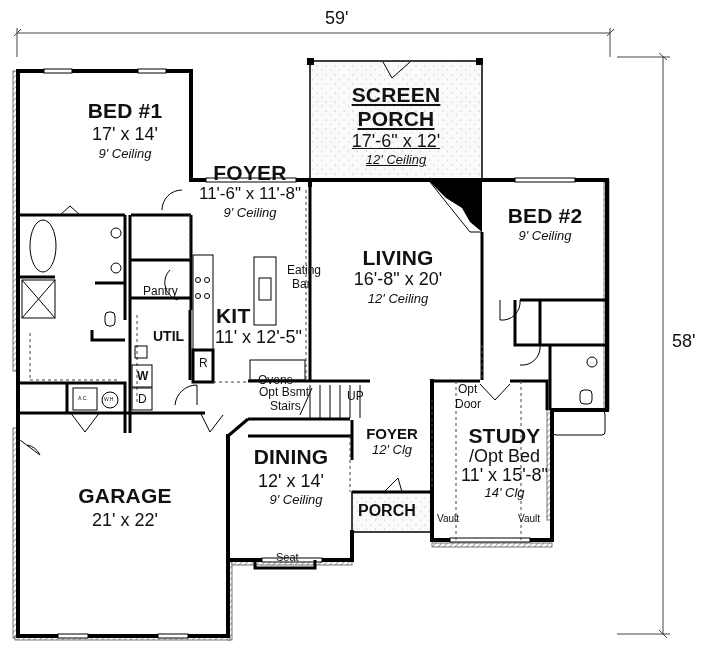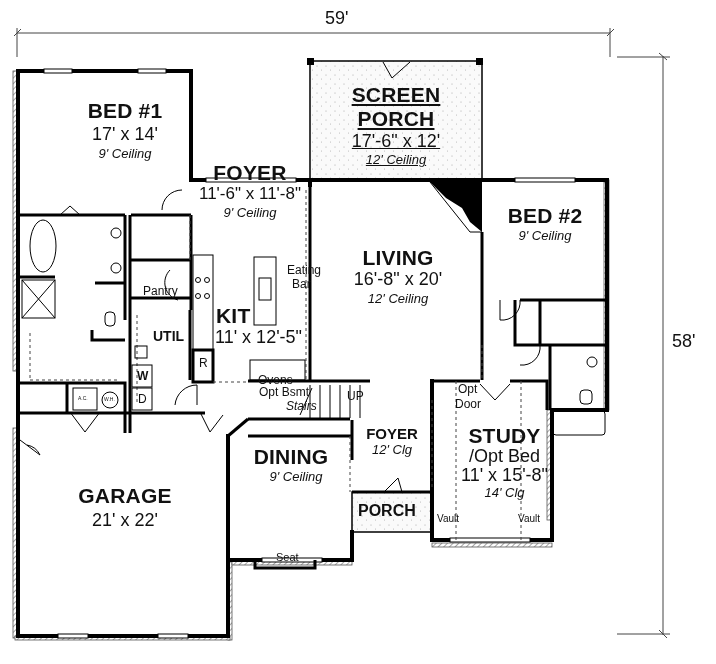--- a/index.html
+++ b/index.html
@@ -259,7 +259,7 @@
 <div class="lbl" style="left:78px; top:396px; font-size:5px;">A.C.</div>
 <div class="lbl" style="left:104px; top:397px; font-size:5px;">W.H.</div>
 <div class="lbl small" style="left:259px; top:386px;">Opt Bsmt</div>
-<div class="lbl small" style="left:286px; top:400px;font-style:italic;">Stairs</div>
+<div class="lbl small" style="left:270px; top:400px;">Stairs</div>
 <div class="lbl small" style="left:347px; top:390px;">UP</div>
 <div class="lbl small" style="left:458px; top:383px;">Opt</div>
 <div class="lbl small" style="left:455px; top:398px;">Door</div>

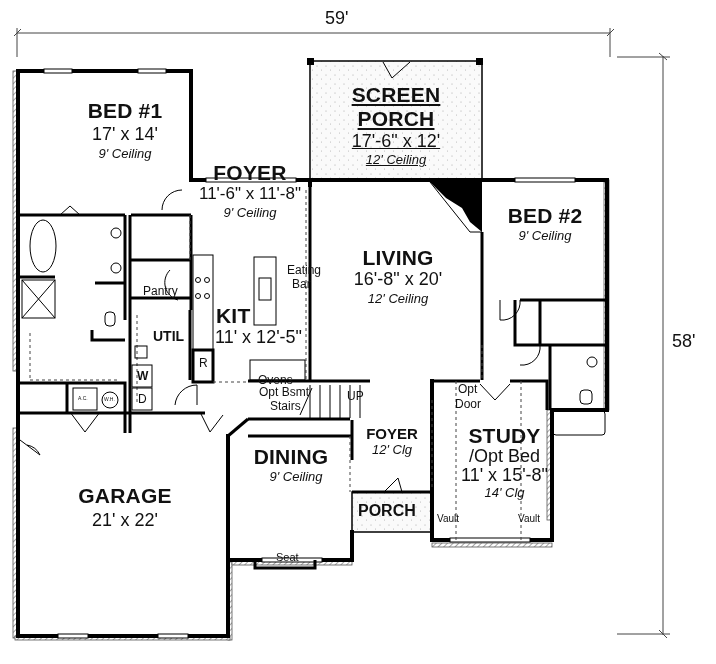--- a/index.html
+++ b/index.html
@@ -274,6 +274,7 @@
 
 <div class="lbl" style="left:236px; top:446px; width:110px;">
   <div class="name">DINING</div>
+  <div class="size" style="margin-top:5px;">12' x 14'</div>
   <div class="ceil" style="margin-top:3px; padding-left:10px;">9' Ceiling</div>
 </div>
 

